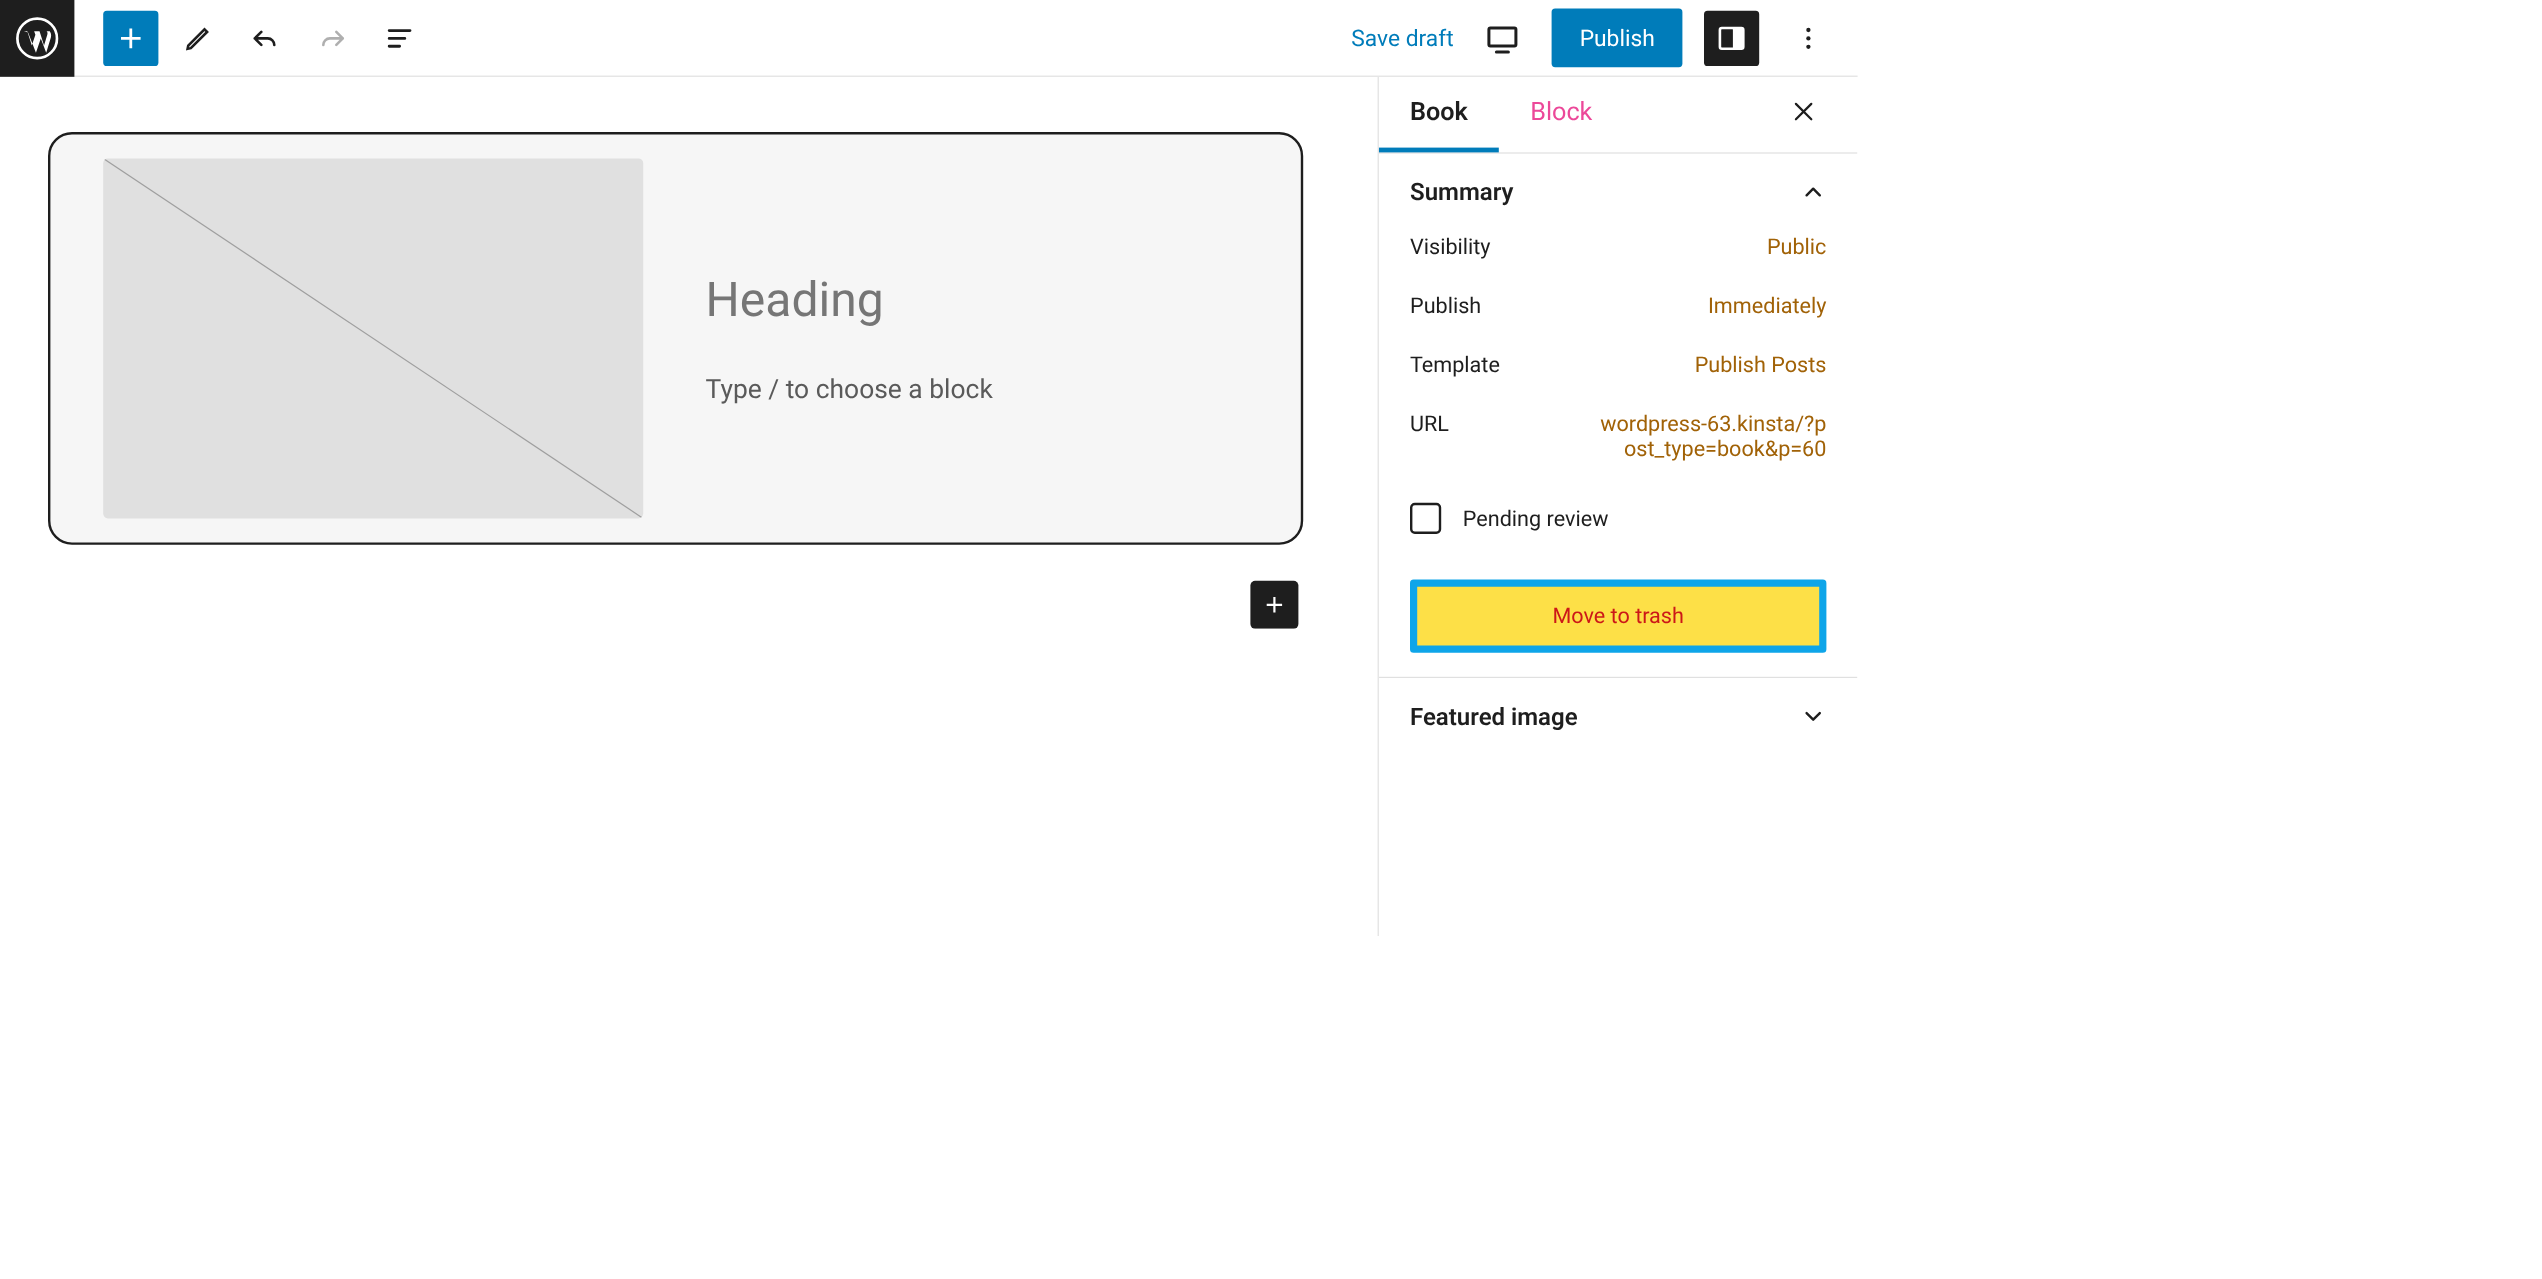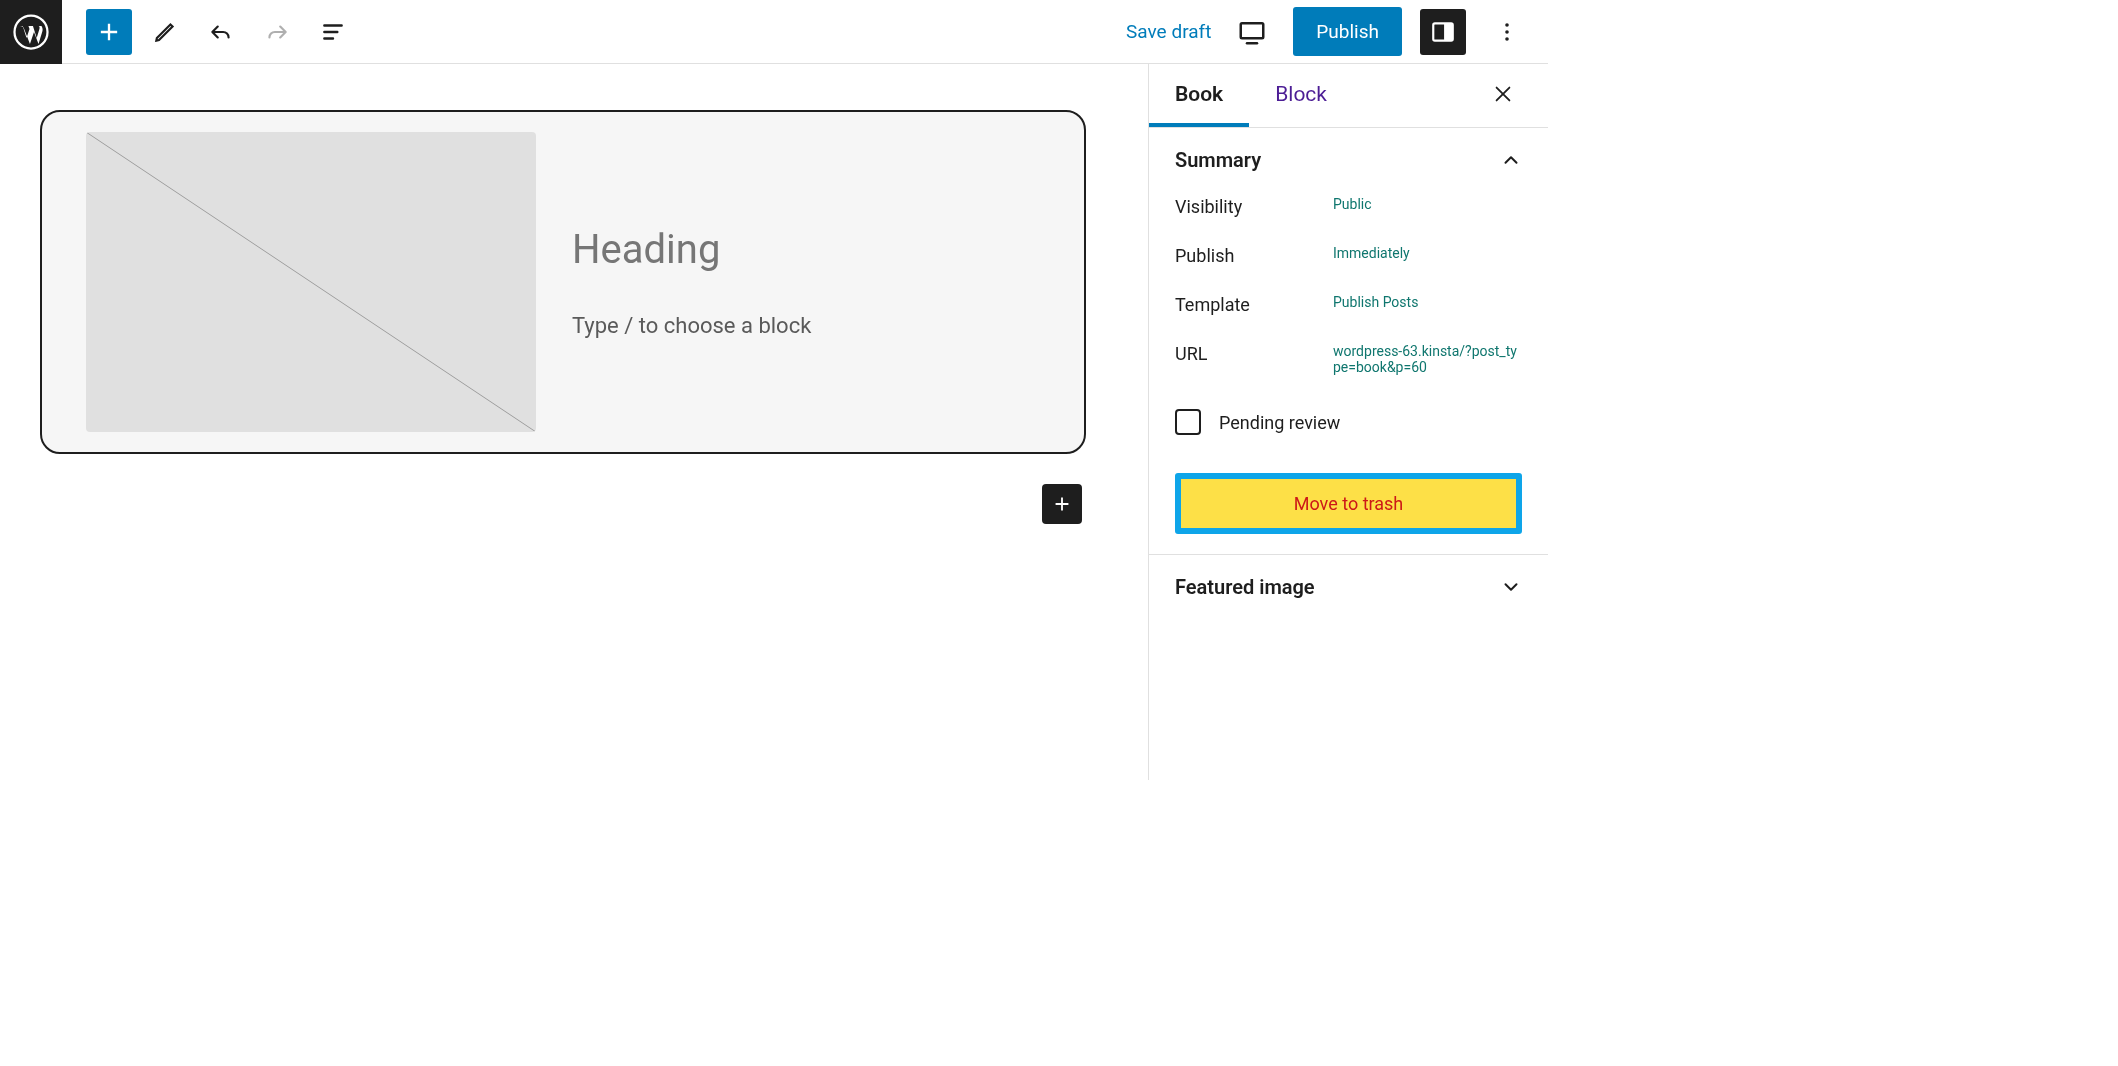--- a/index.html
+++ b/index.html
@@ -29,7 +29,7 @@
   .tabs { display:flex; align-items:center; border-bottom:1px solid #e0e0e0; height:64px; padding:0 26px 0 0; }
   .tab { padding:0 26px; height:100%; display:flex; align-items:center; font-size:21px; font-weight:600; color:#3c434a; border-bottom:4px solid transparent; cursor:pointer; }
   .tab.active { border-bottom-color:#007cba; color:#1e1e1e; }
-  .tab.inactive { font-weight:400; color:#4c1d95; }
+  .tab.inactive { font-weight:400; color:#ec4899; }
   .tabs-spacer { flex:1; }
   .close-x { cursor:pointer; padding:8px; }
   .panel { padding:20px 26px 20px 26px; border-bottom:1px solid #e0e0e0; }

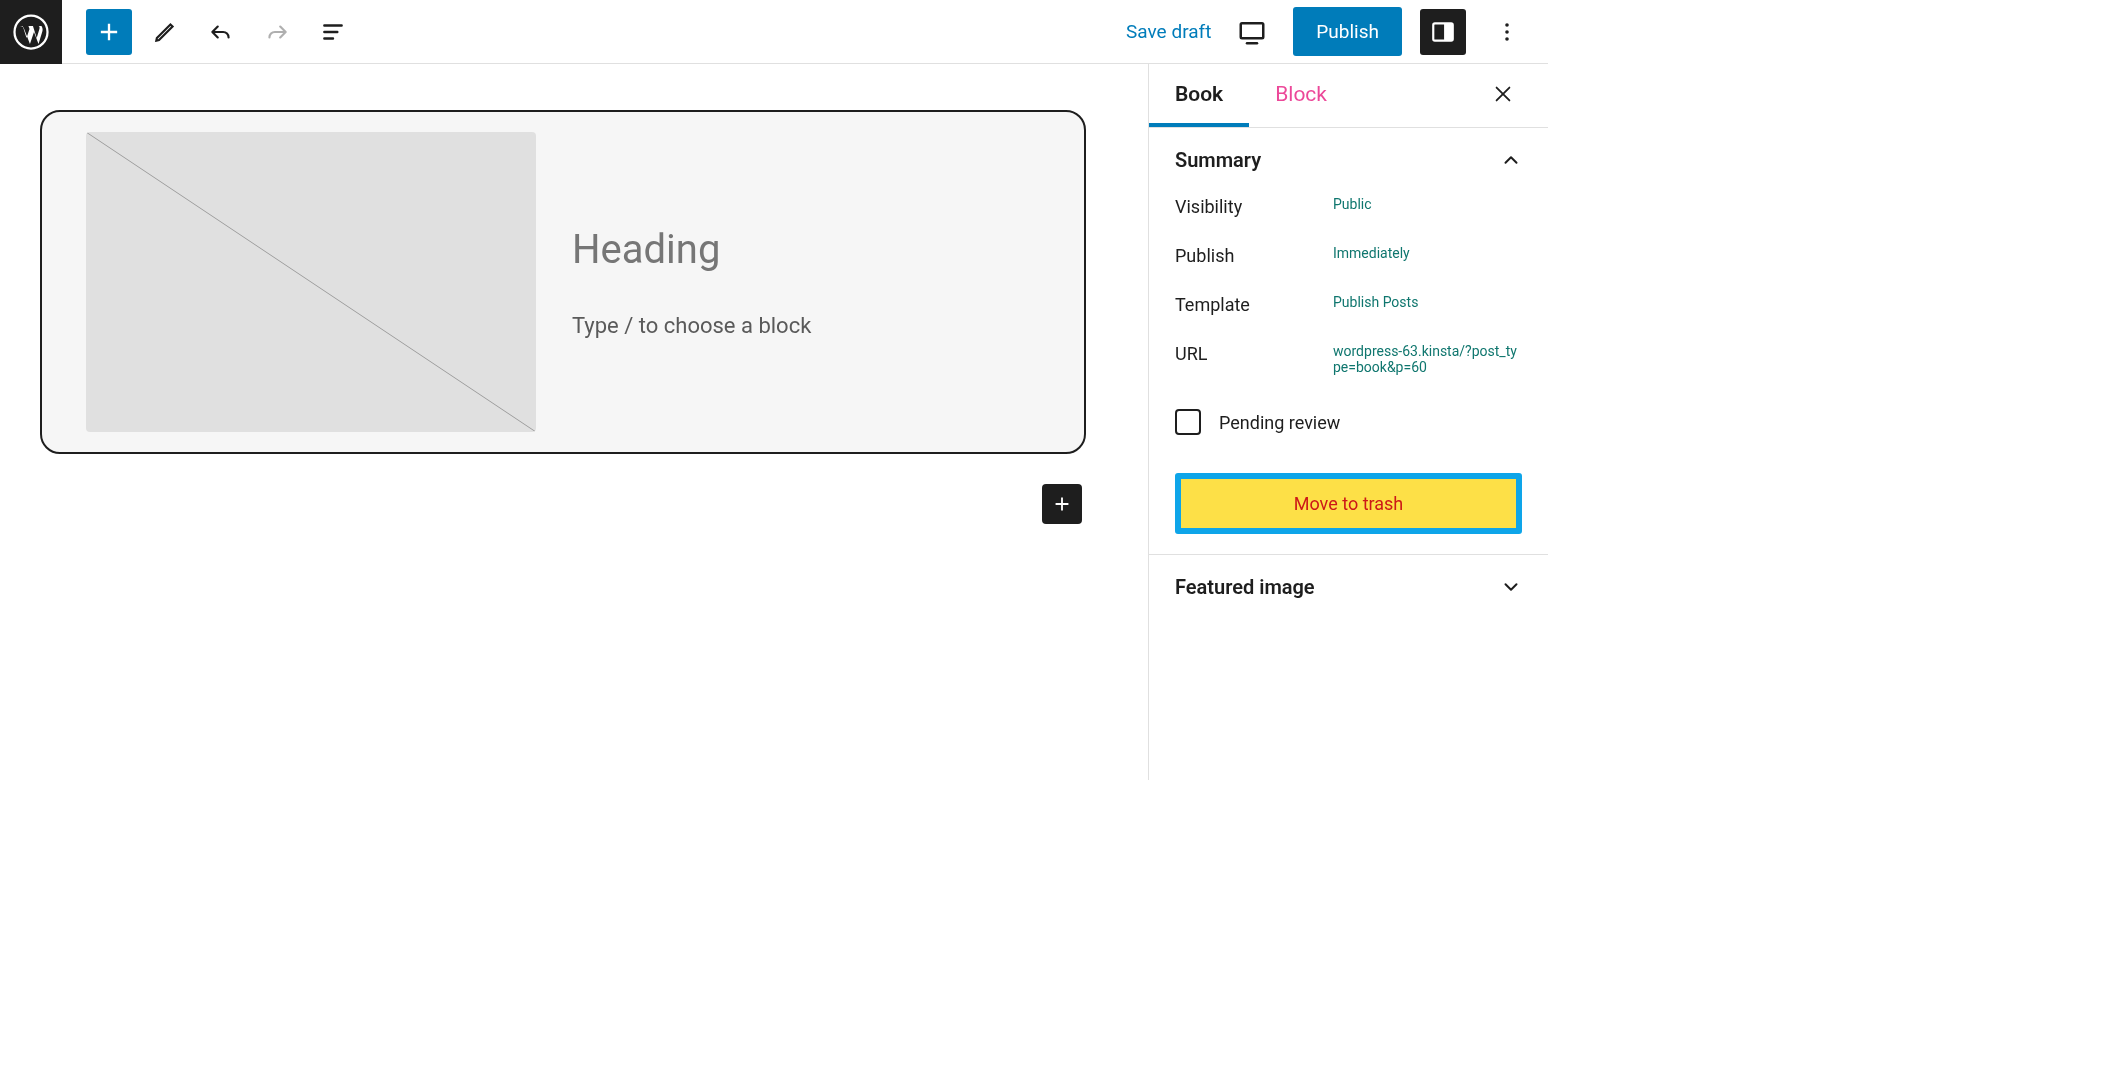--- a/index.html
+++ b/index.html
@@ -38,7 +38,7 @@
   .summary-body { padding-top:24px; display:flex; flex-direction:column; gap:28px; }
   .row { display:flex; }
   .row .lbl { width:158px; font-size:18px; color:#1e1e1e; }
-  .row .val { flex:1; font-size:14px; color:#0f766e; cursor:pointer; word-break:break-all; }
+  .row .val { flex:1; font-size:18px; color:#a16207; cursor:pointer; word-break:break-all;text-align:right; }
   .checkbox-row { display:flex; align-items:center; gap:18px; margin-top:6px;}
   .checkbox { width:26px; height:26px; border:2px solid #1e1e1e; border-radius:4px; }
   .trash-btn { margin-top:10px; border:6px solid #0ea5e9; color:#cc1818; background:#fde047; width:100%; padding:14px 0; font-size:18px; border-radius:3px; cursor:pointer; text-align:center; }

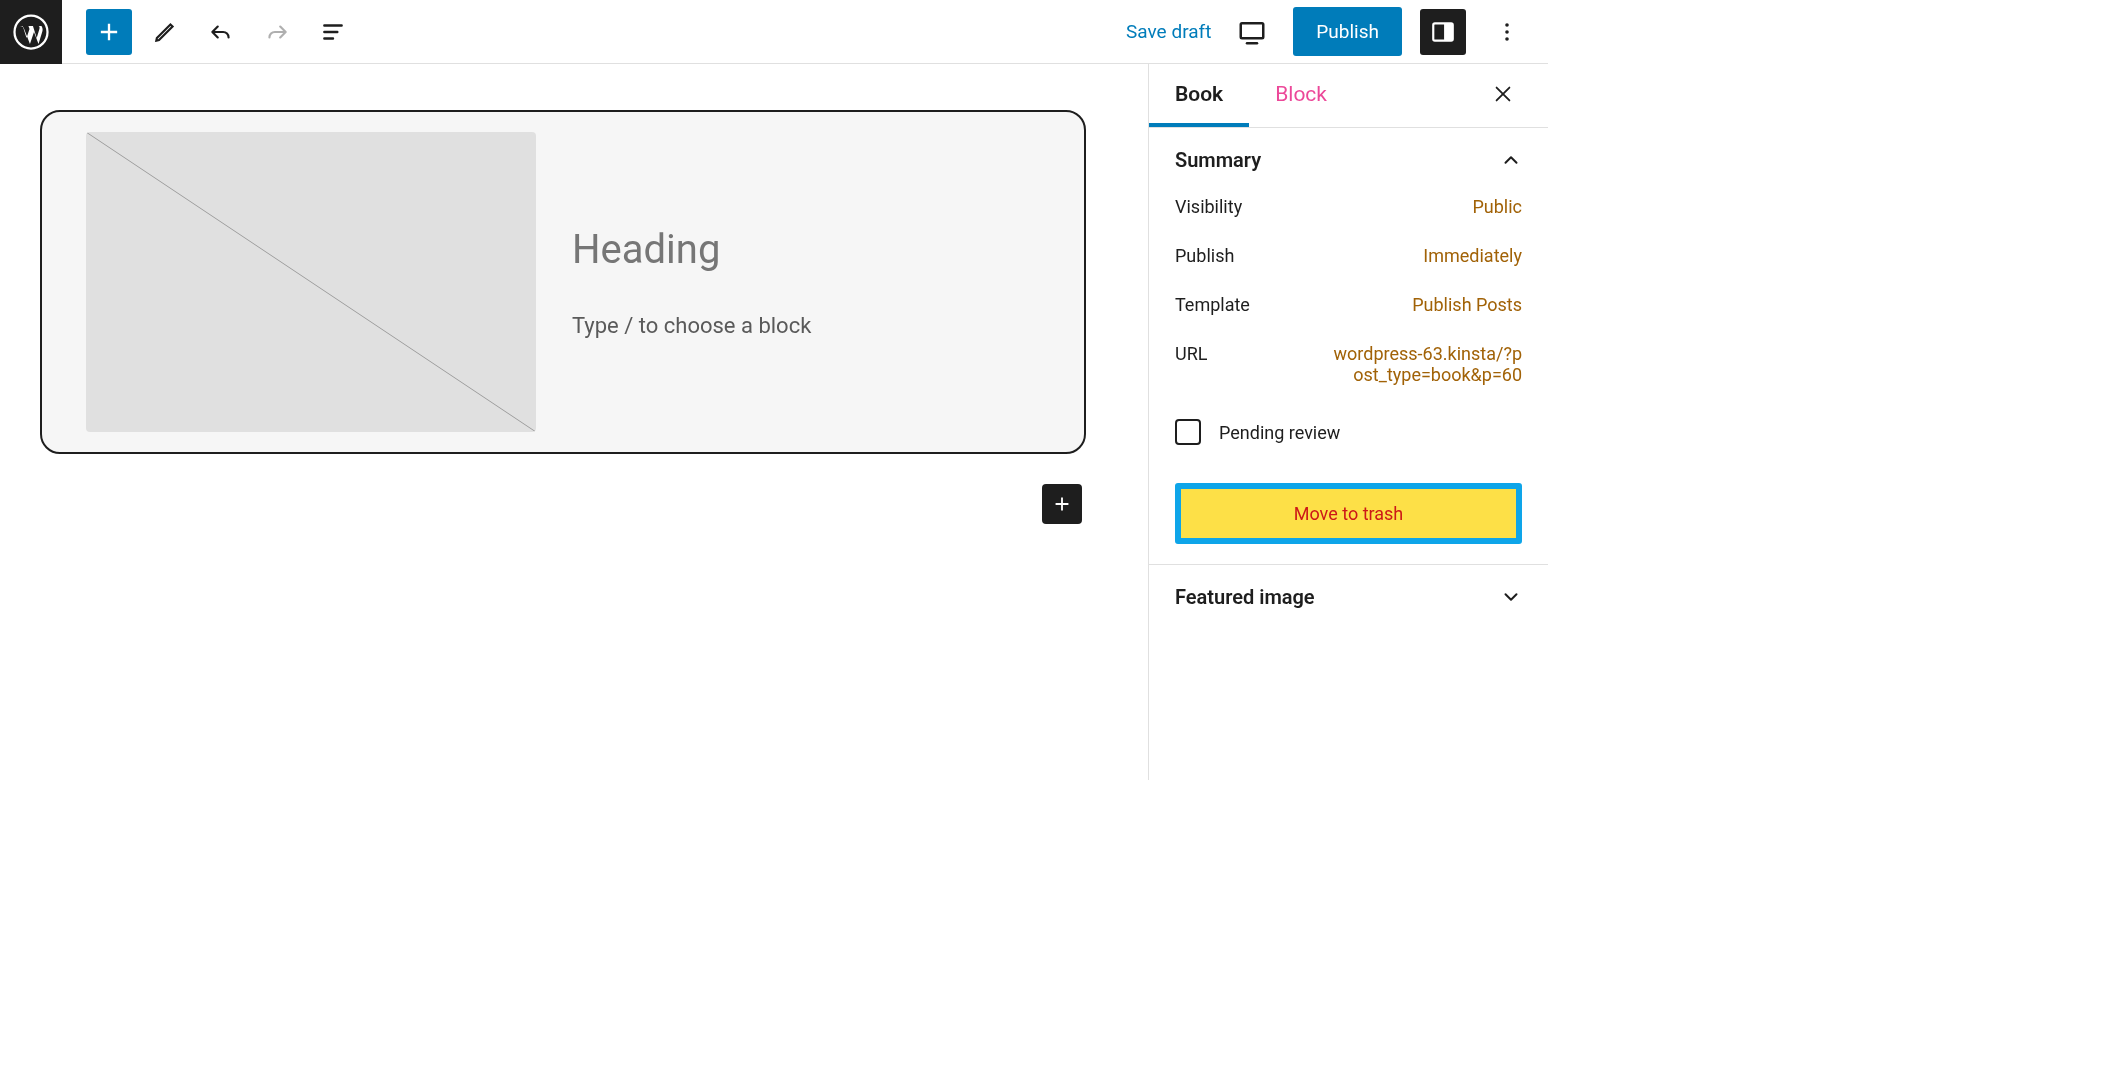--- a/index.html
+++ b/index.html
@@ -19,7 +19,7 @@
   .body { display:flex; flex:1; overflow:hidden; }
   .editor { flex:1; padding:40px 62px 0 40px; overflow:auto; }
   .title-input { font-size:52px; font-weight:400; color:#757575; border:none; outline:none; width:100%; padding:20px 30px 32px 30px; }
-  .block { border:2px solid #1e1e1e; border-radius:20px; background:#f6f6f6; padding:20px 44px 20px 44px; display:flex; align-items:center; gap:36px; margin-top:6px; }
+  .block { border:2px solid #1e1e1e; border-radius:20px; background:#f6f6f6; padding:20px 44px 20px 44px; display:flex; align-items:center; gap:52px; margin-top:6px; }
   .img-placeholder { width:450px; height:300px; background:#e0e0e0; border-radius:4px; position:relative; overflow:hidden; }
   .block-text { flex:1; display:flex; flex-direction:column; gap:40px; }
   .heading { font-size:40px; color:#767676; font-weight:400; }

